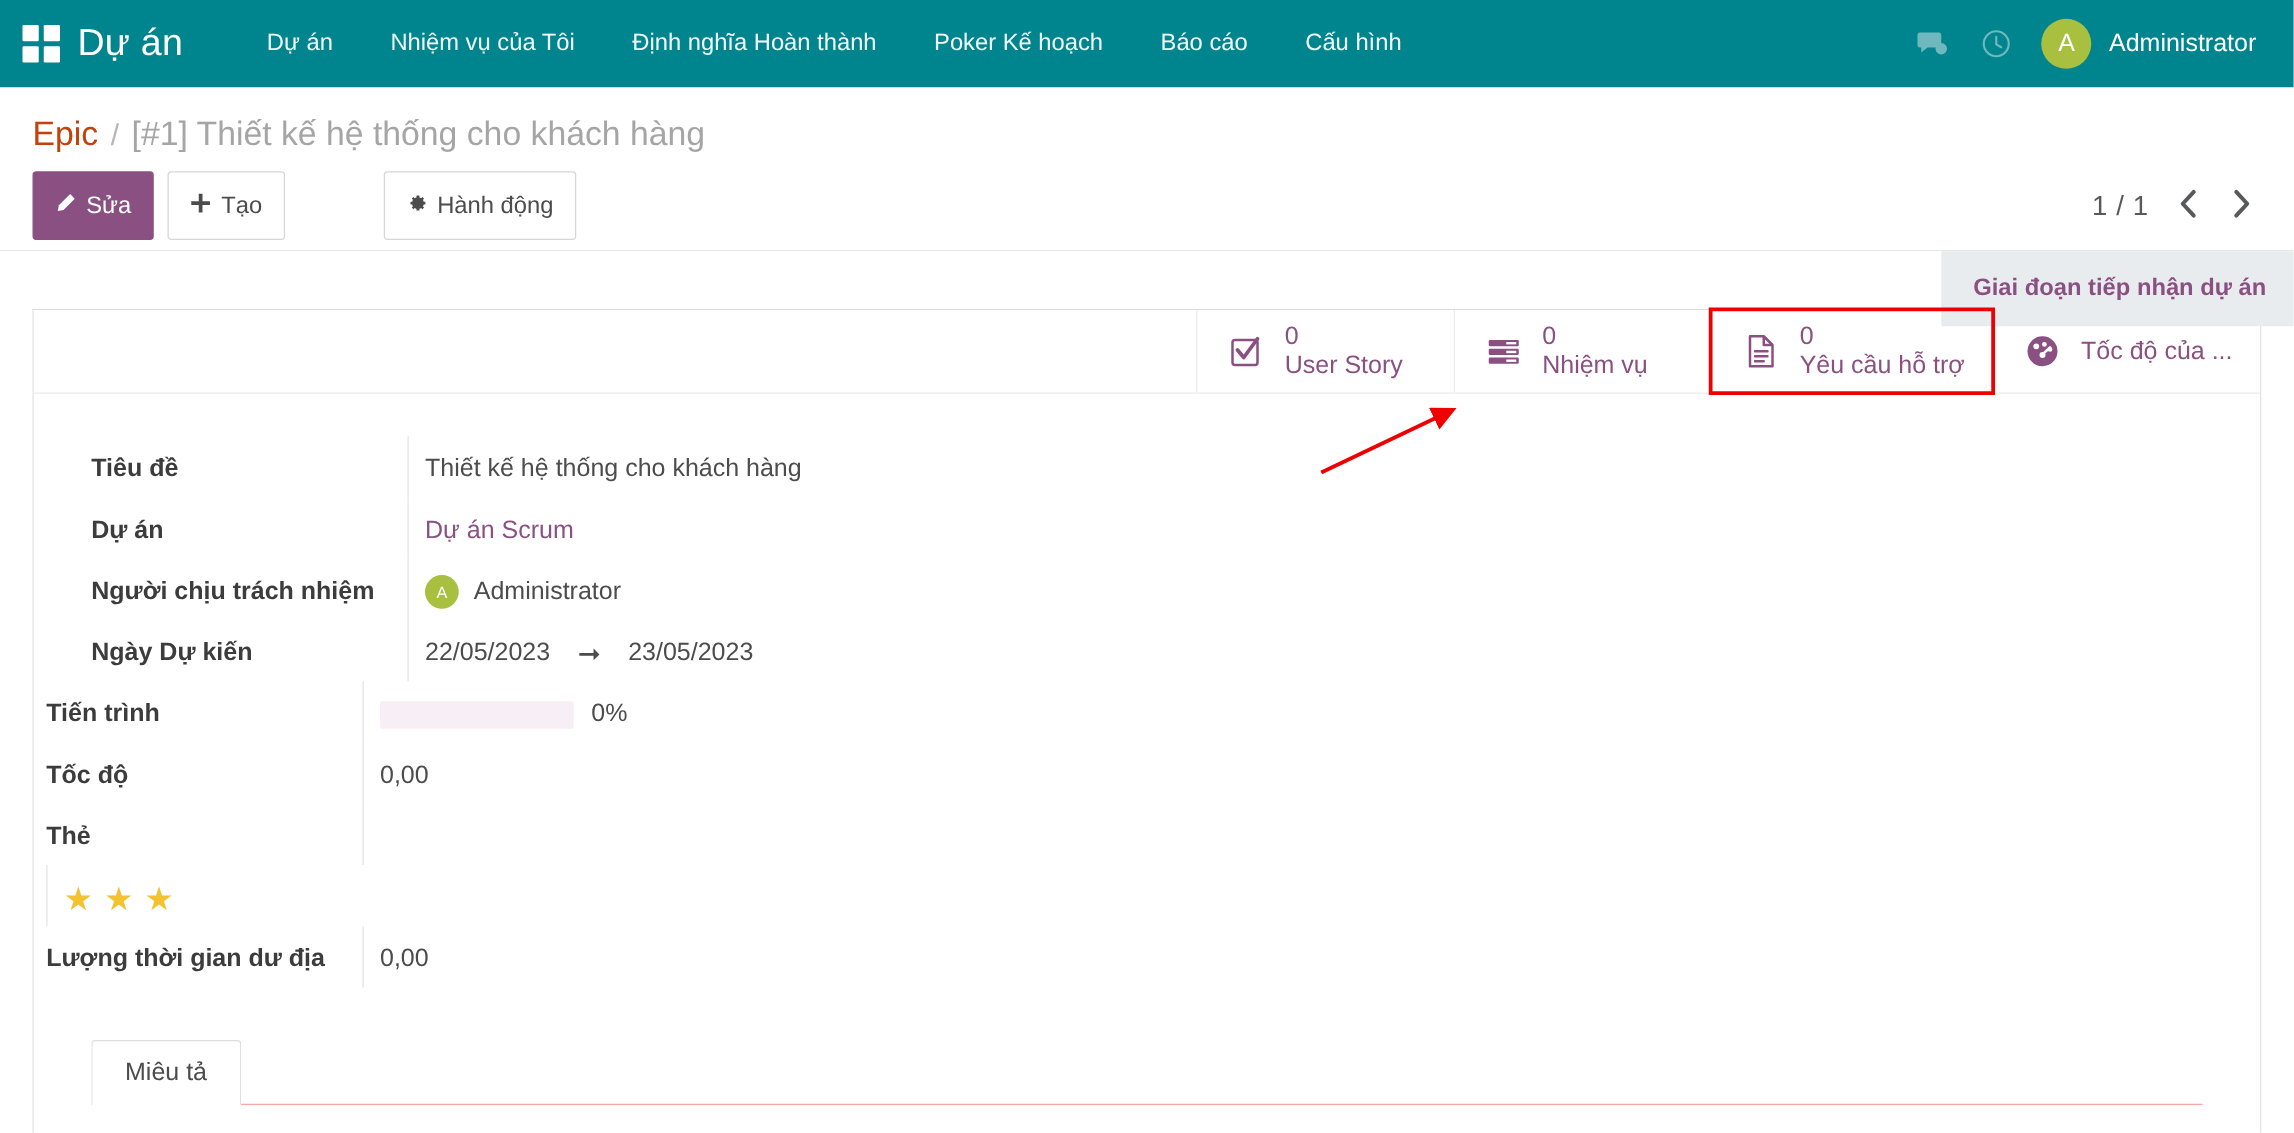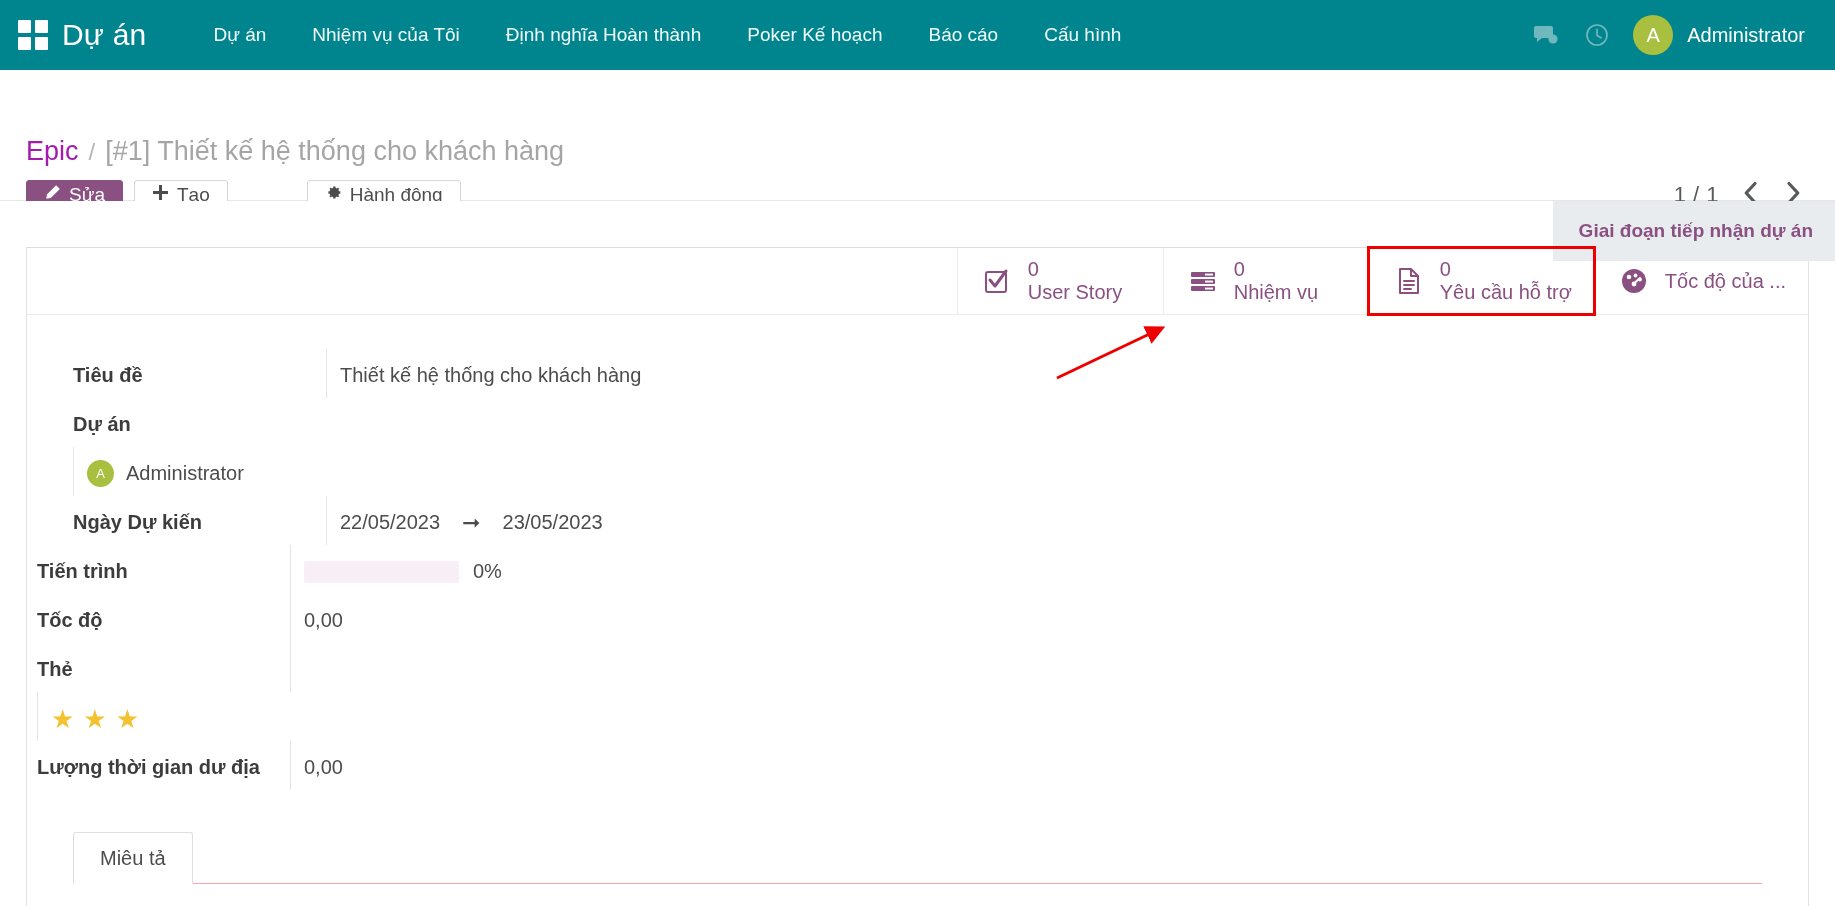--- a/index.html
+++ b/index.html
@@ -80,7 +80,7 @@
     align-items:baseline;
     gap:10px;
   }
-  .bc-link{color:#a21caf;cursor:pointer;margin-top:44px;}
+  .bc-link{color:#c2410c;cursor:pointer;}
   .bc-sep{color:#b6b6b6;font-size:24px;}
   .bc-current{color:#a5a5a5;}
 

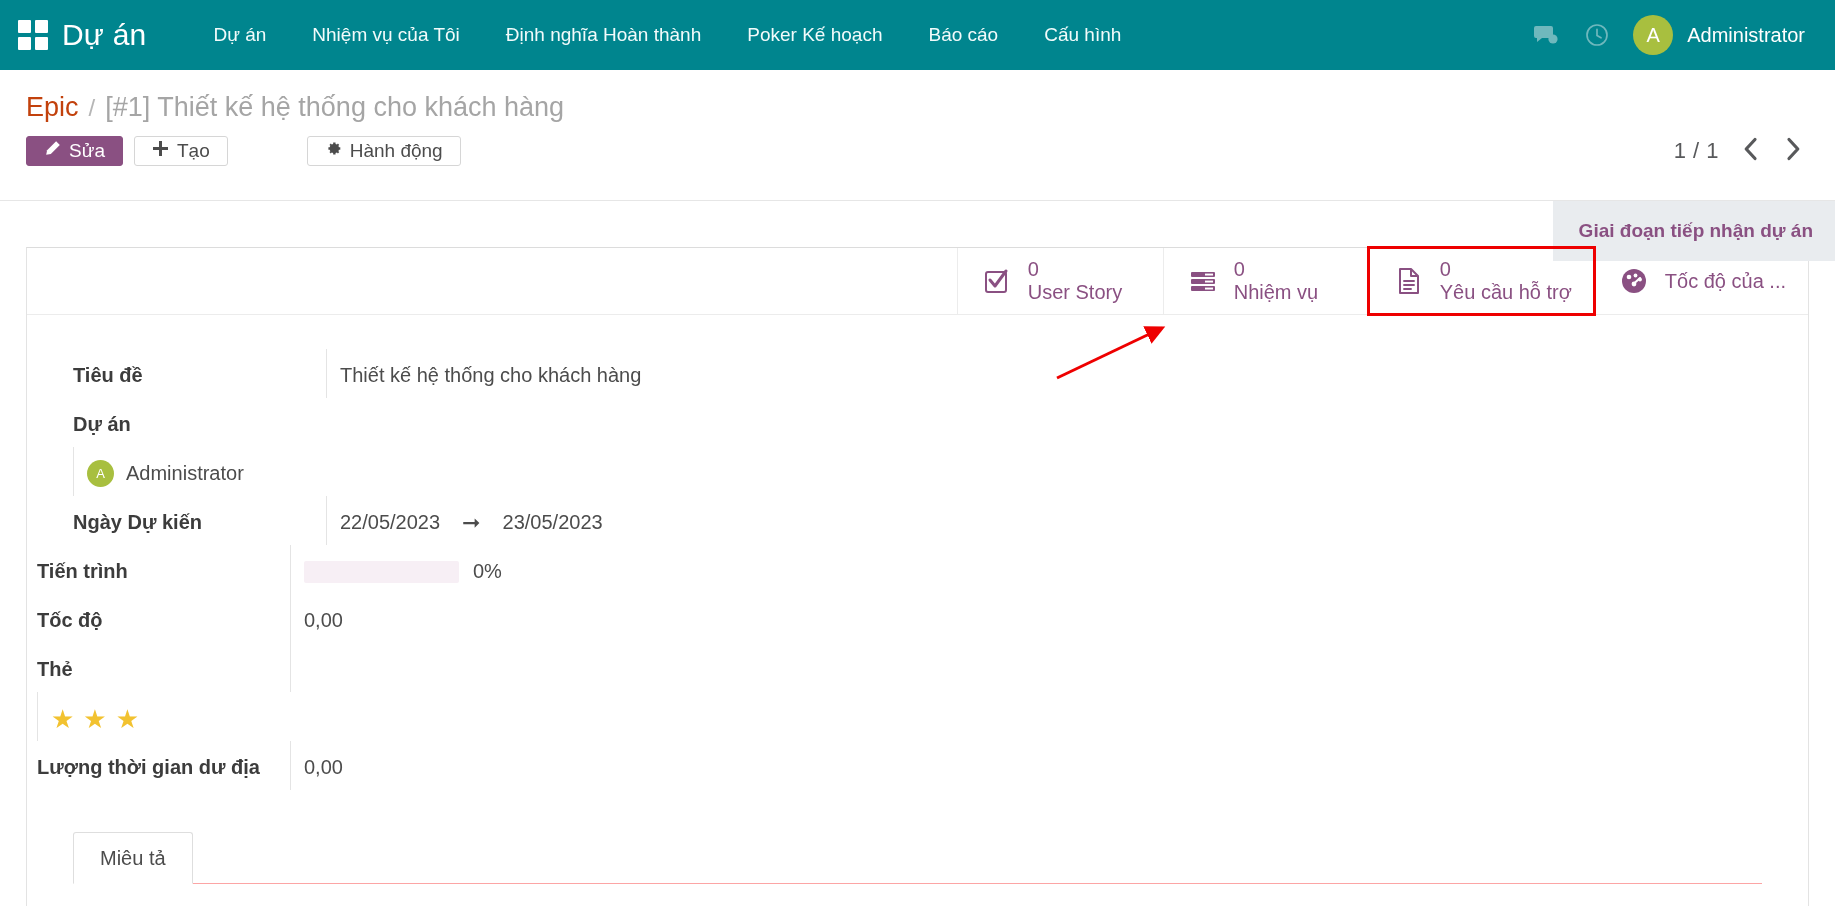--- a/index.html
+++ b/index.html
@@ -101,7 +101,7 @@
     display:flex;align-items:center;gap:8px;
     line-height:22px;
     box-sizing:border-box;
-    height:30px;
+    height:55px;
   }
   .btn-primary{
     background:#8a5082;

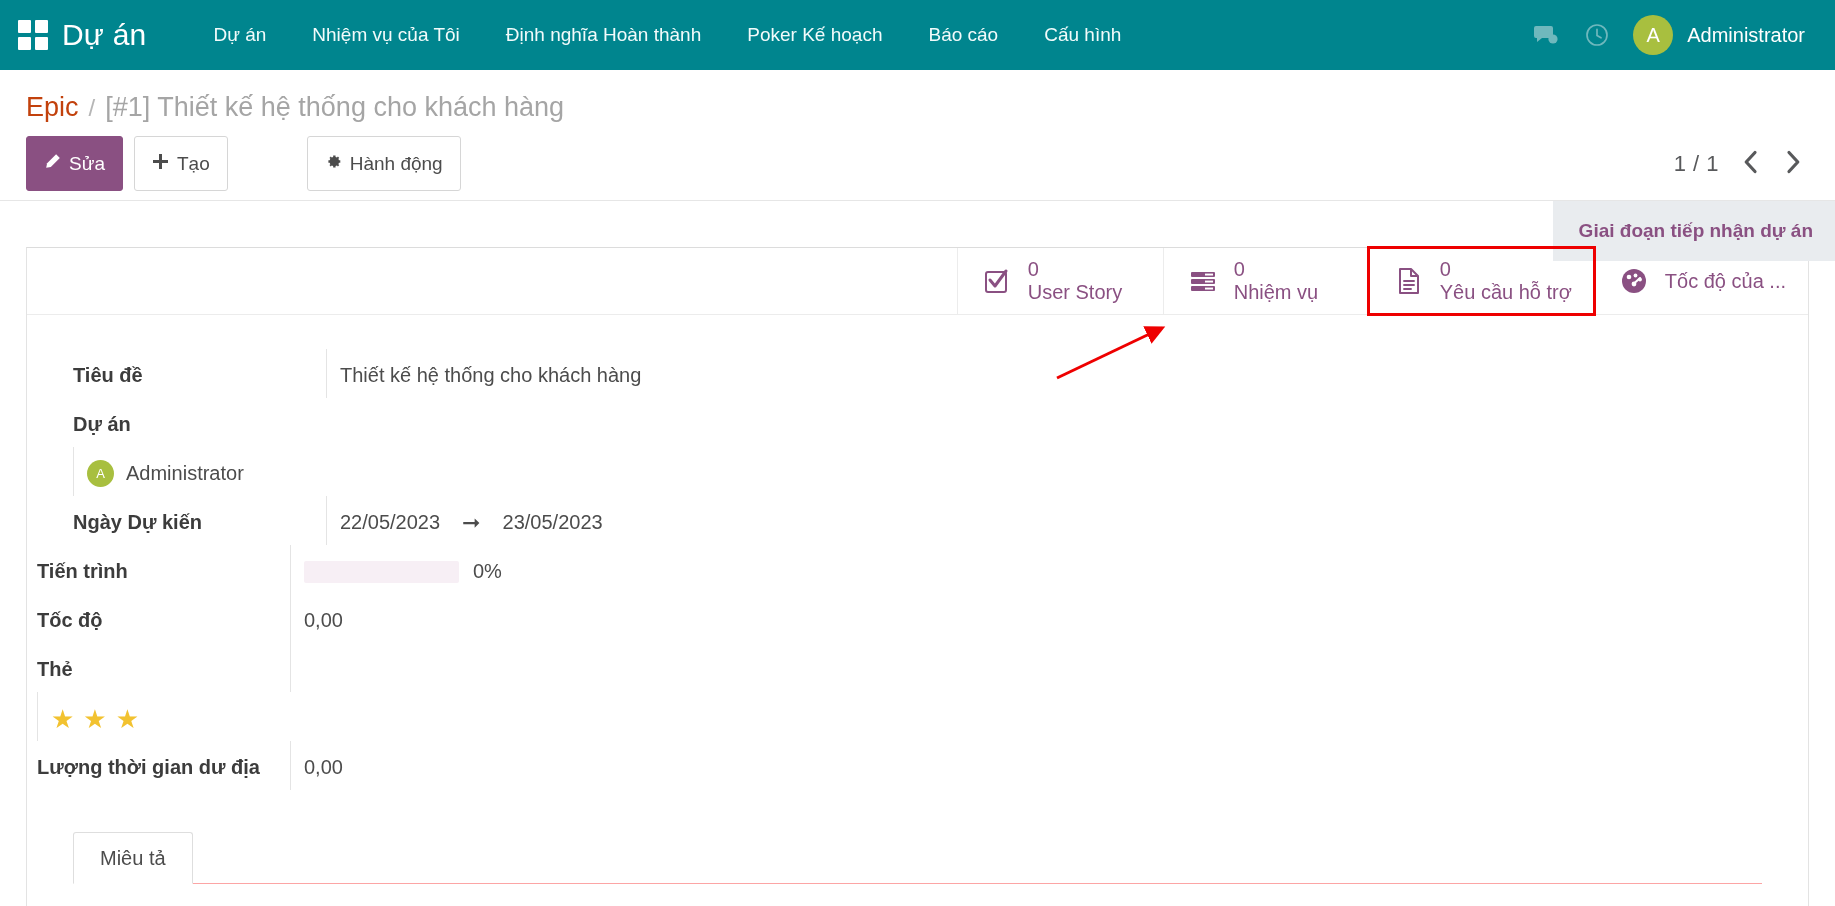--- a/index.html
+++ b/index.html
@@ -442,6 +442,7 @@
 
           <div class="frow">
             <div class="flabel">Dự án</div>
+            <div class="fval link">Dự án Scrum</div>
           </div>
 
           <div class="frow">

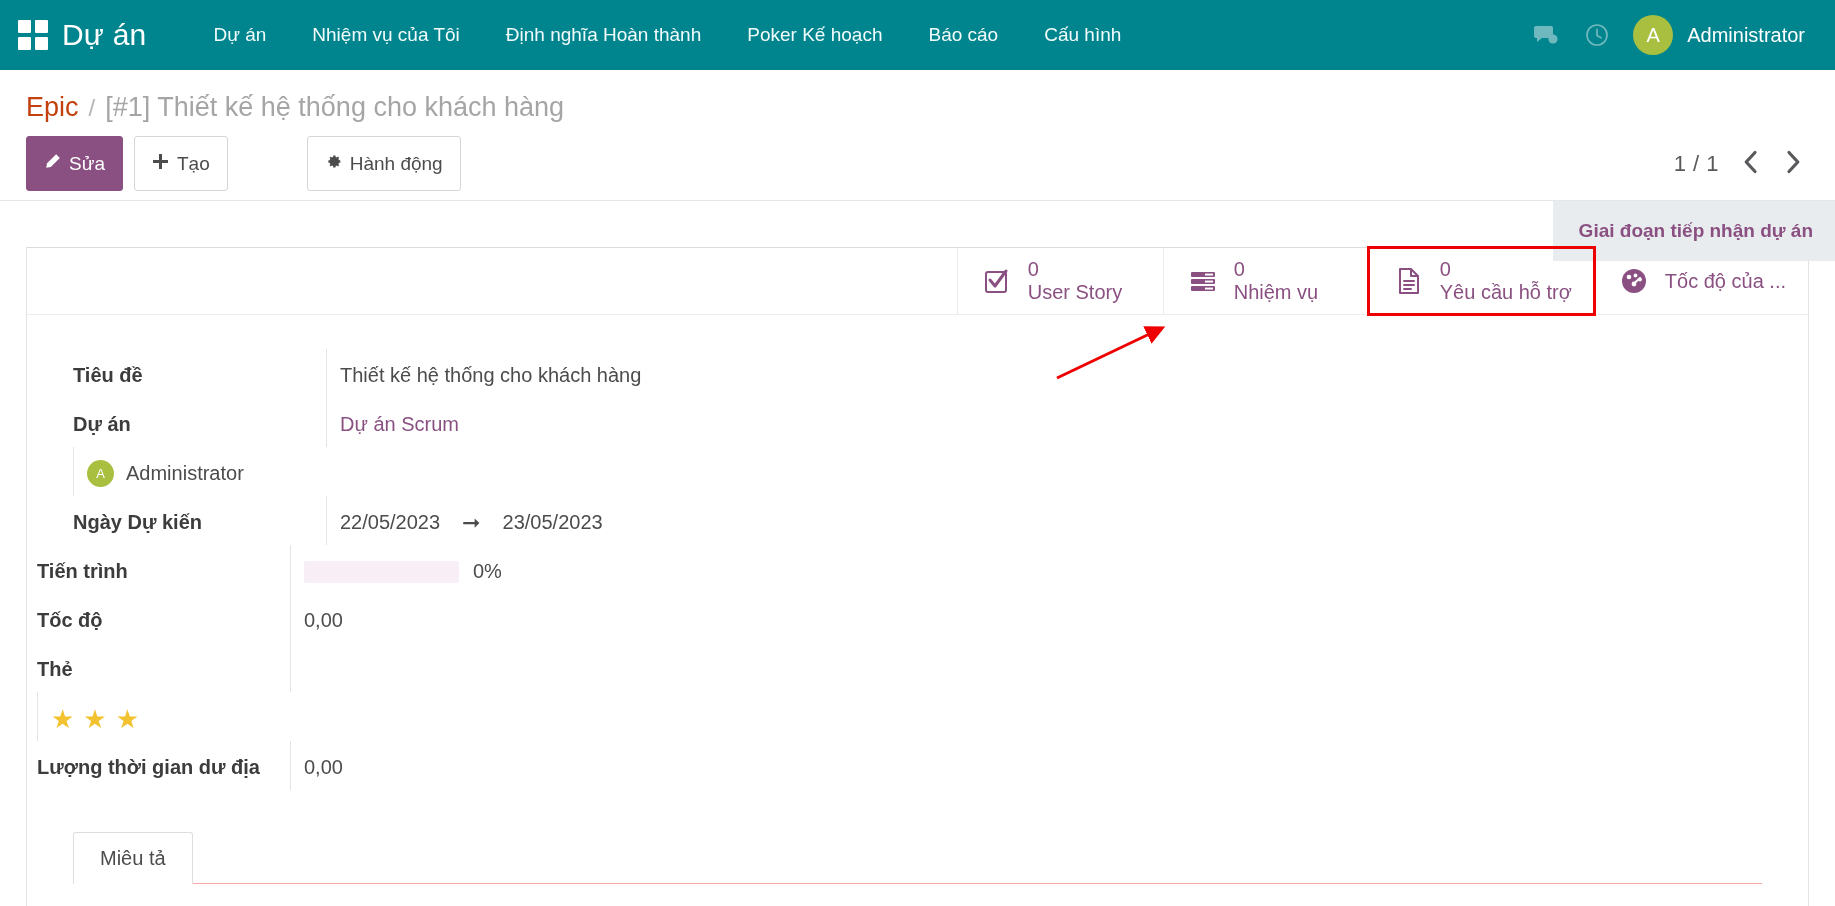--- a/index.html
+++ b/index.html
@@ -446,6 +446,7 @@
           </div>
 
           <div class="frow">
+            <div class="flabel">Người chịu trách nhiệm</div>
             <div class="fval">
               <span class="fval-inline">
                 <span class="avatar-sm">A</span>

